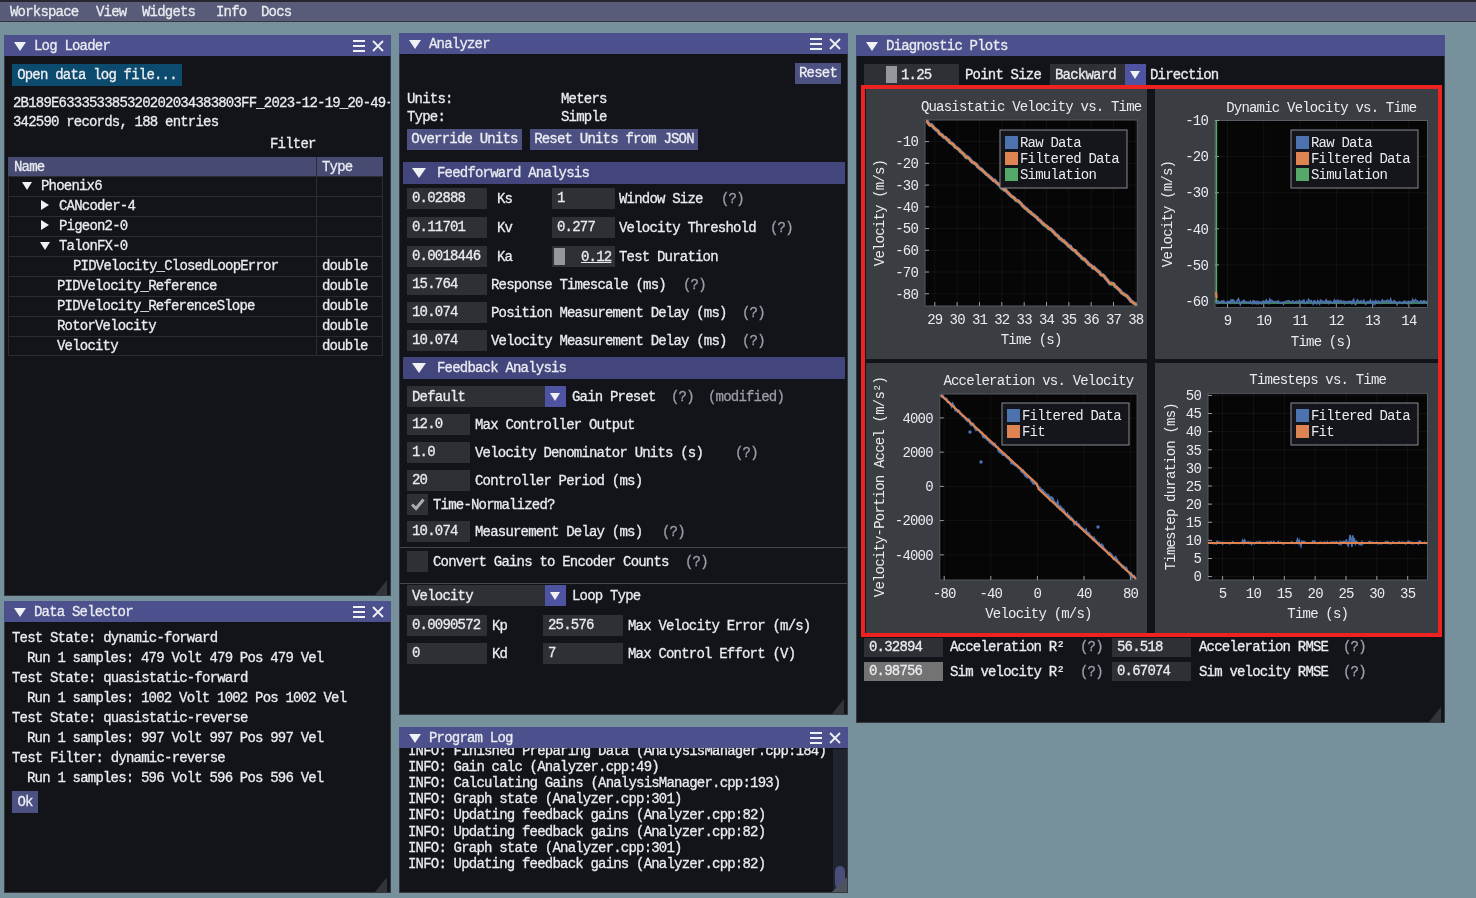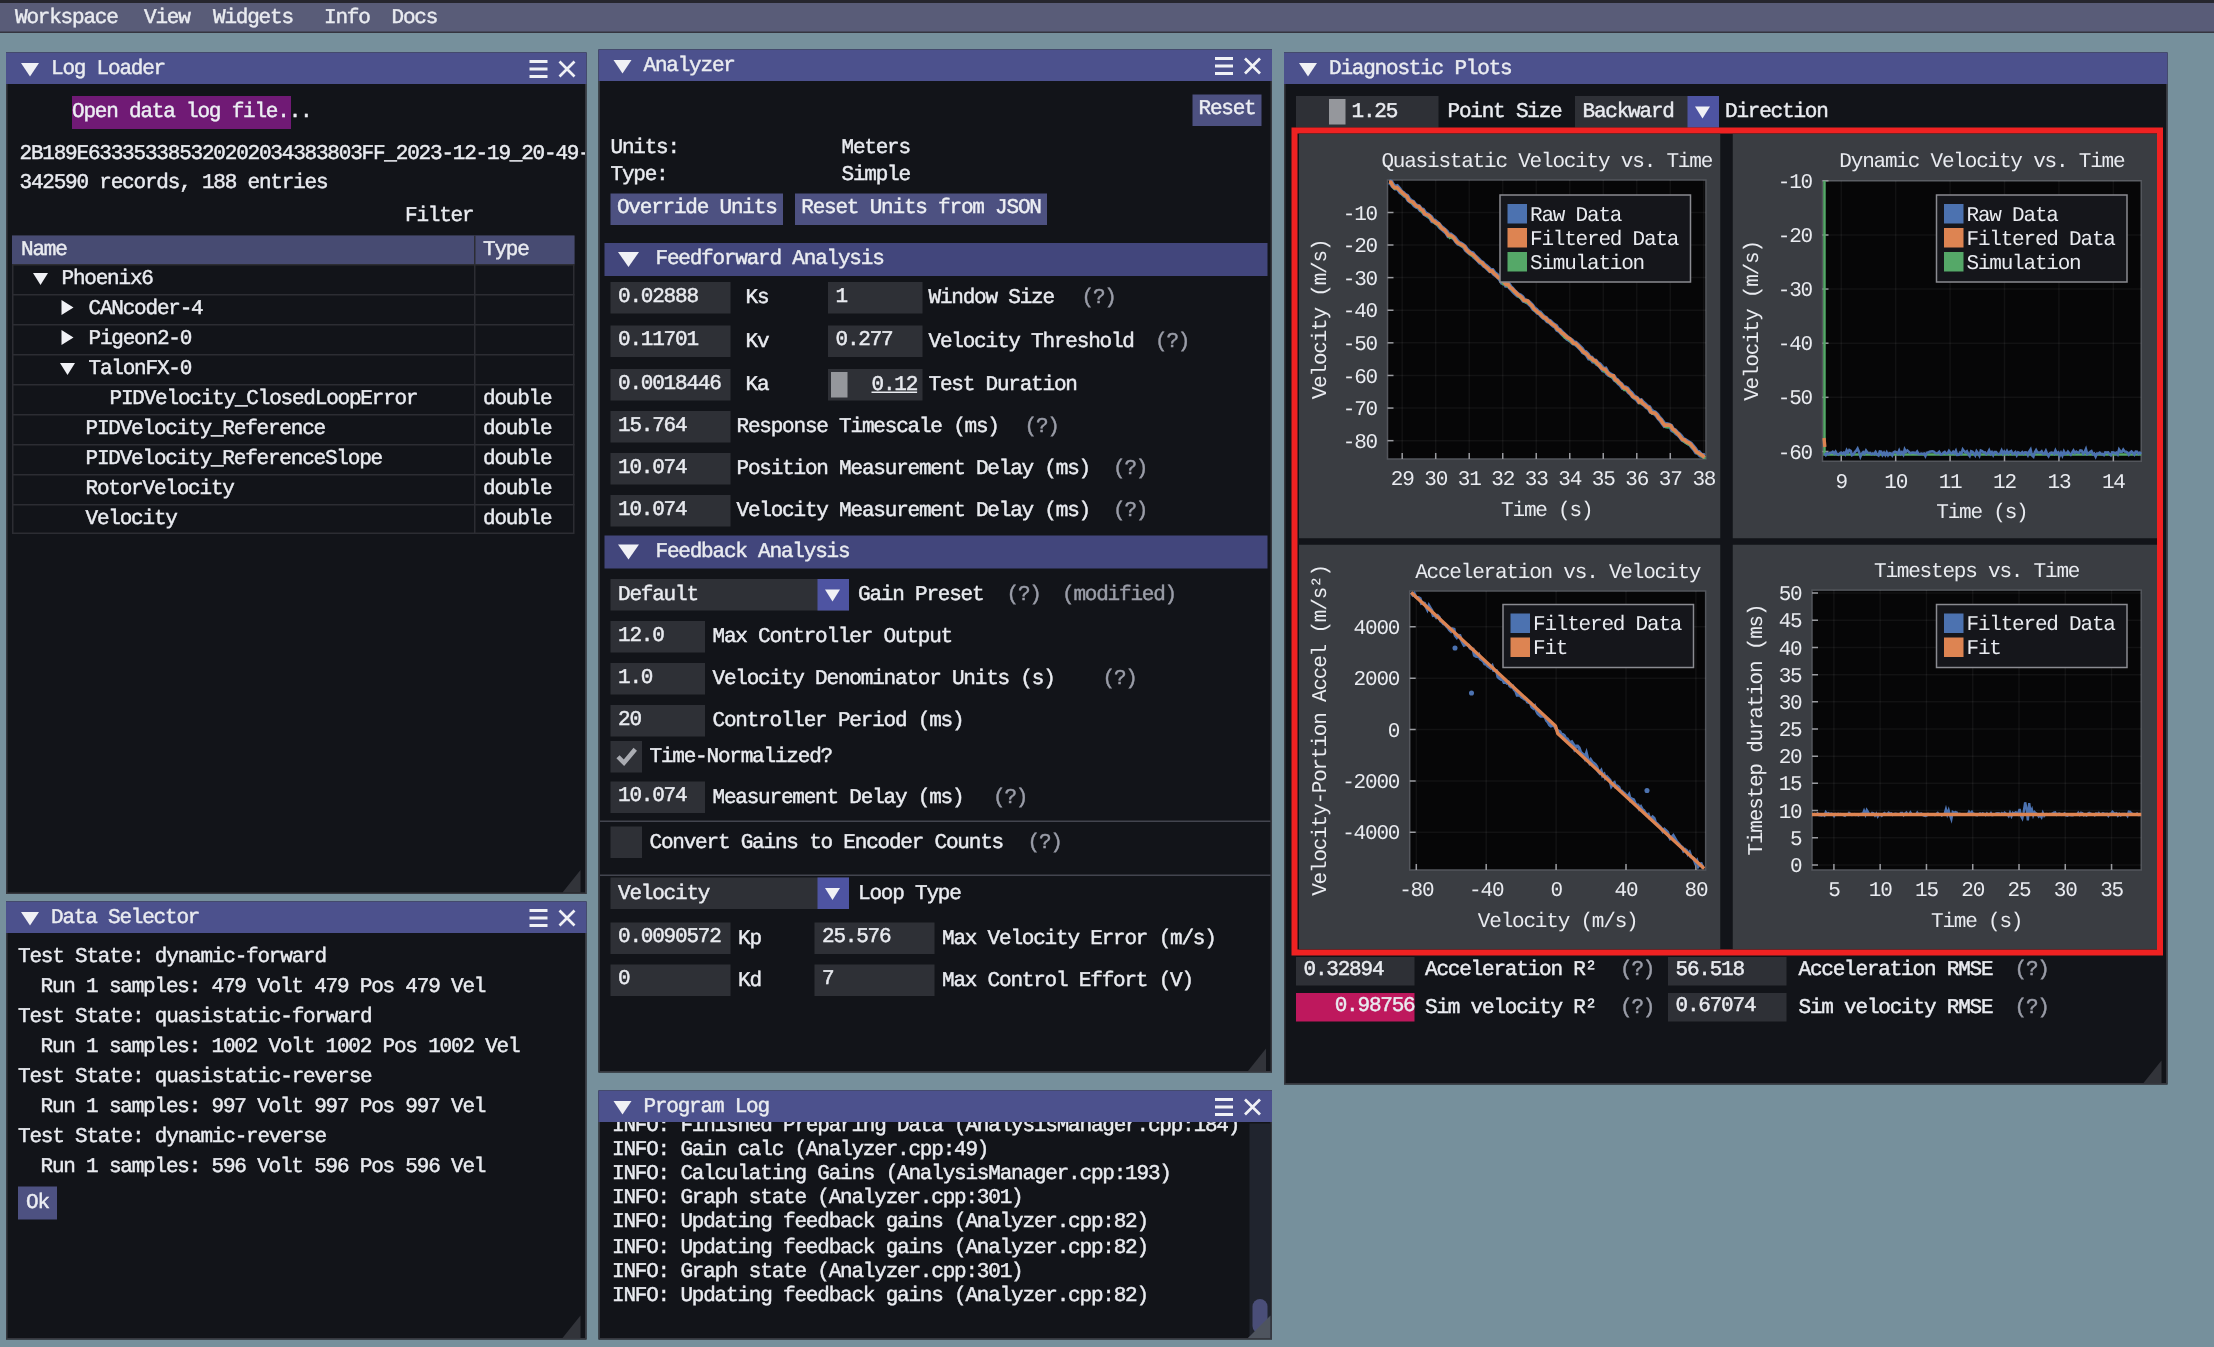--- a/index.html
+++ b/index.html
@@ -23,7 +23,7 @@
       <path d="M1 1 L11 11 M11 1 L1 11" stroke="#f0f1f5" stroke-width="1.8"></path>
     </svg>
 <div style="position:absolute;left:375px;top:580px;width:0;height:0;border-left:12px solid transparent;border-bottom:15px solid #32343a;"></div>
-<div style="position:absolute;left:12px;top:64px;width:146px;height:22px;background:#701a75;color:#eceef3;line-height:22px;text-align:center;white-space:pre;margin-left:36px;">Open data log file...</div>
+<div style="position:absolute;left:12px;top:64px;width:170px;height:22px;background:#0c4a6e;color:#eceef3;line-height:22px;text-align:center;white-space:pre;">Open data log file...</div>
 <div style="position:absolute;left:13px;top:96px;height:14px;line-height:14px;color:#e9ebf0;white-space:pre;max-width:377px;overflow:hidden;">2B189E633353385320202034383803FF_2023-12-19_20-49-22.wpilog</div>
 <div style="position:absolute;left:13px;top:115px;height:14px;line-height:14px;color:#e9ebf0;white-space:pre;">342590 records, 188 entries</div>
 <div style="position:absolute;left:270px;top:137px;height:14px;line-height:14px;color:#e9ebf0;white-space:pre;">Filter</div>

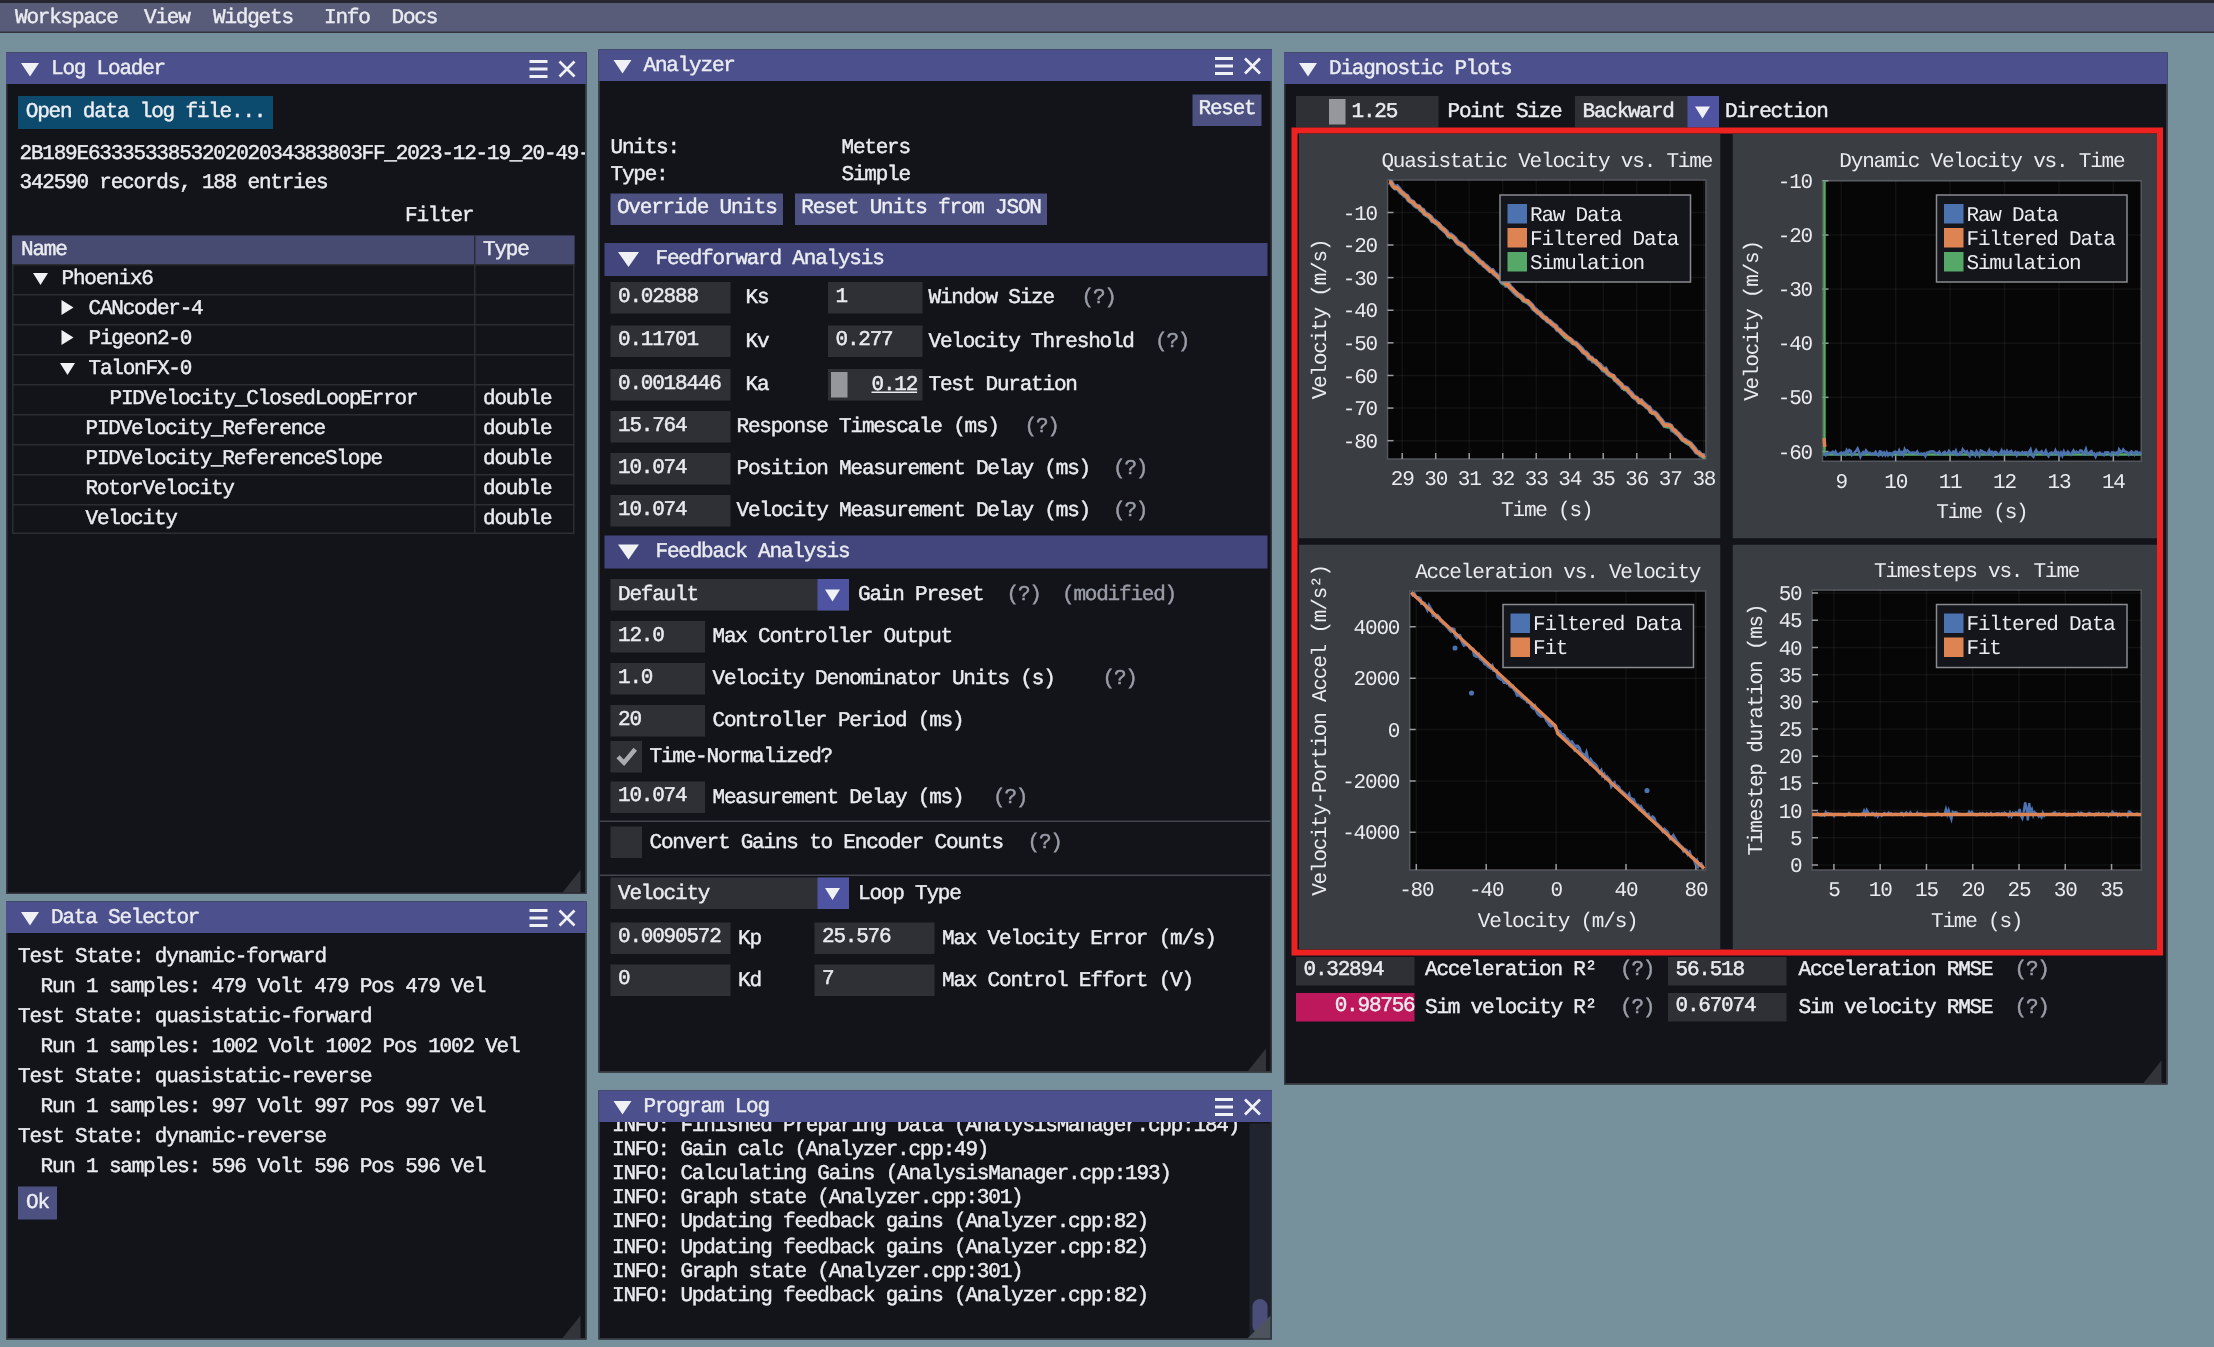--- a/index.html
+++ b/index.html
@@ -452,7 +452,7 @@
 <div style="position:absolute;left:1112px;top:637.5px;width:79px;height:19px;background:#2e3036;color:#e9ebf0;line-height:19px;padding-left:5px;white-space:pre;">56.518</div>
 <div style="position:absolute;left:1199px;top:640px;height:14px;line-height:14px;color:#e9ebf0;white-space:pre;">Acceleration RMSE</div>
 <div style="position:absolute;left:1343px;top:640px;height:14px;line-height:14px;color:#9a9da8;white-space:pre;">(?)</div>
-<div style="position:absolute;left:864px;top:662px;width:79px;height:19px;background:#be185d;color:#e9ebf0;line-height:19px;padding-left:5px;white-space:pre;text-align:right;">0.98756</div>
+<div style="position:absolute;left:864px;top:662px;width:79px;height:19px;background:#737373;color:#e9ebf0;line-height:19px;padding-left:5px;white-space:pre;">0.98756</div>
 <div style="position:absolute;left:950px;top:664.5px;height:14px;line-height:14px;color:#e9ebf0;white-space:pre;">Sim velocity R²</div>
 <div style="position:absolute;left:1080px;top:664.5px;height:14px;line-height:14px;color:#9a9da8;white-space:pre;">(?)</div>
 <div style="position:absolute;left:1112px;top:662px;width:79px;height:19px;background:#2e3036;color:#e9ebf0;line-height:19px;padding-left:5px;white-space:pre;">0.67074</div>

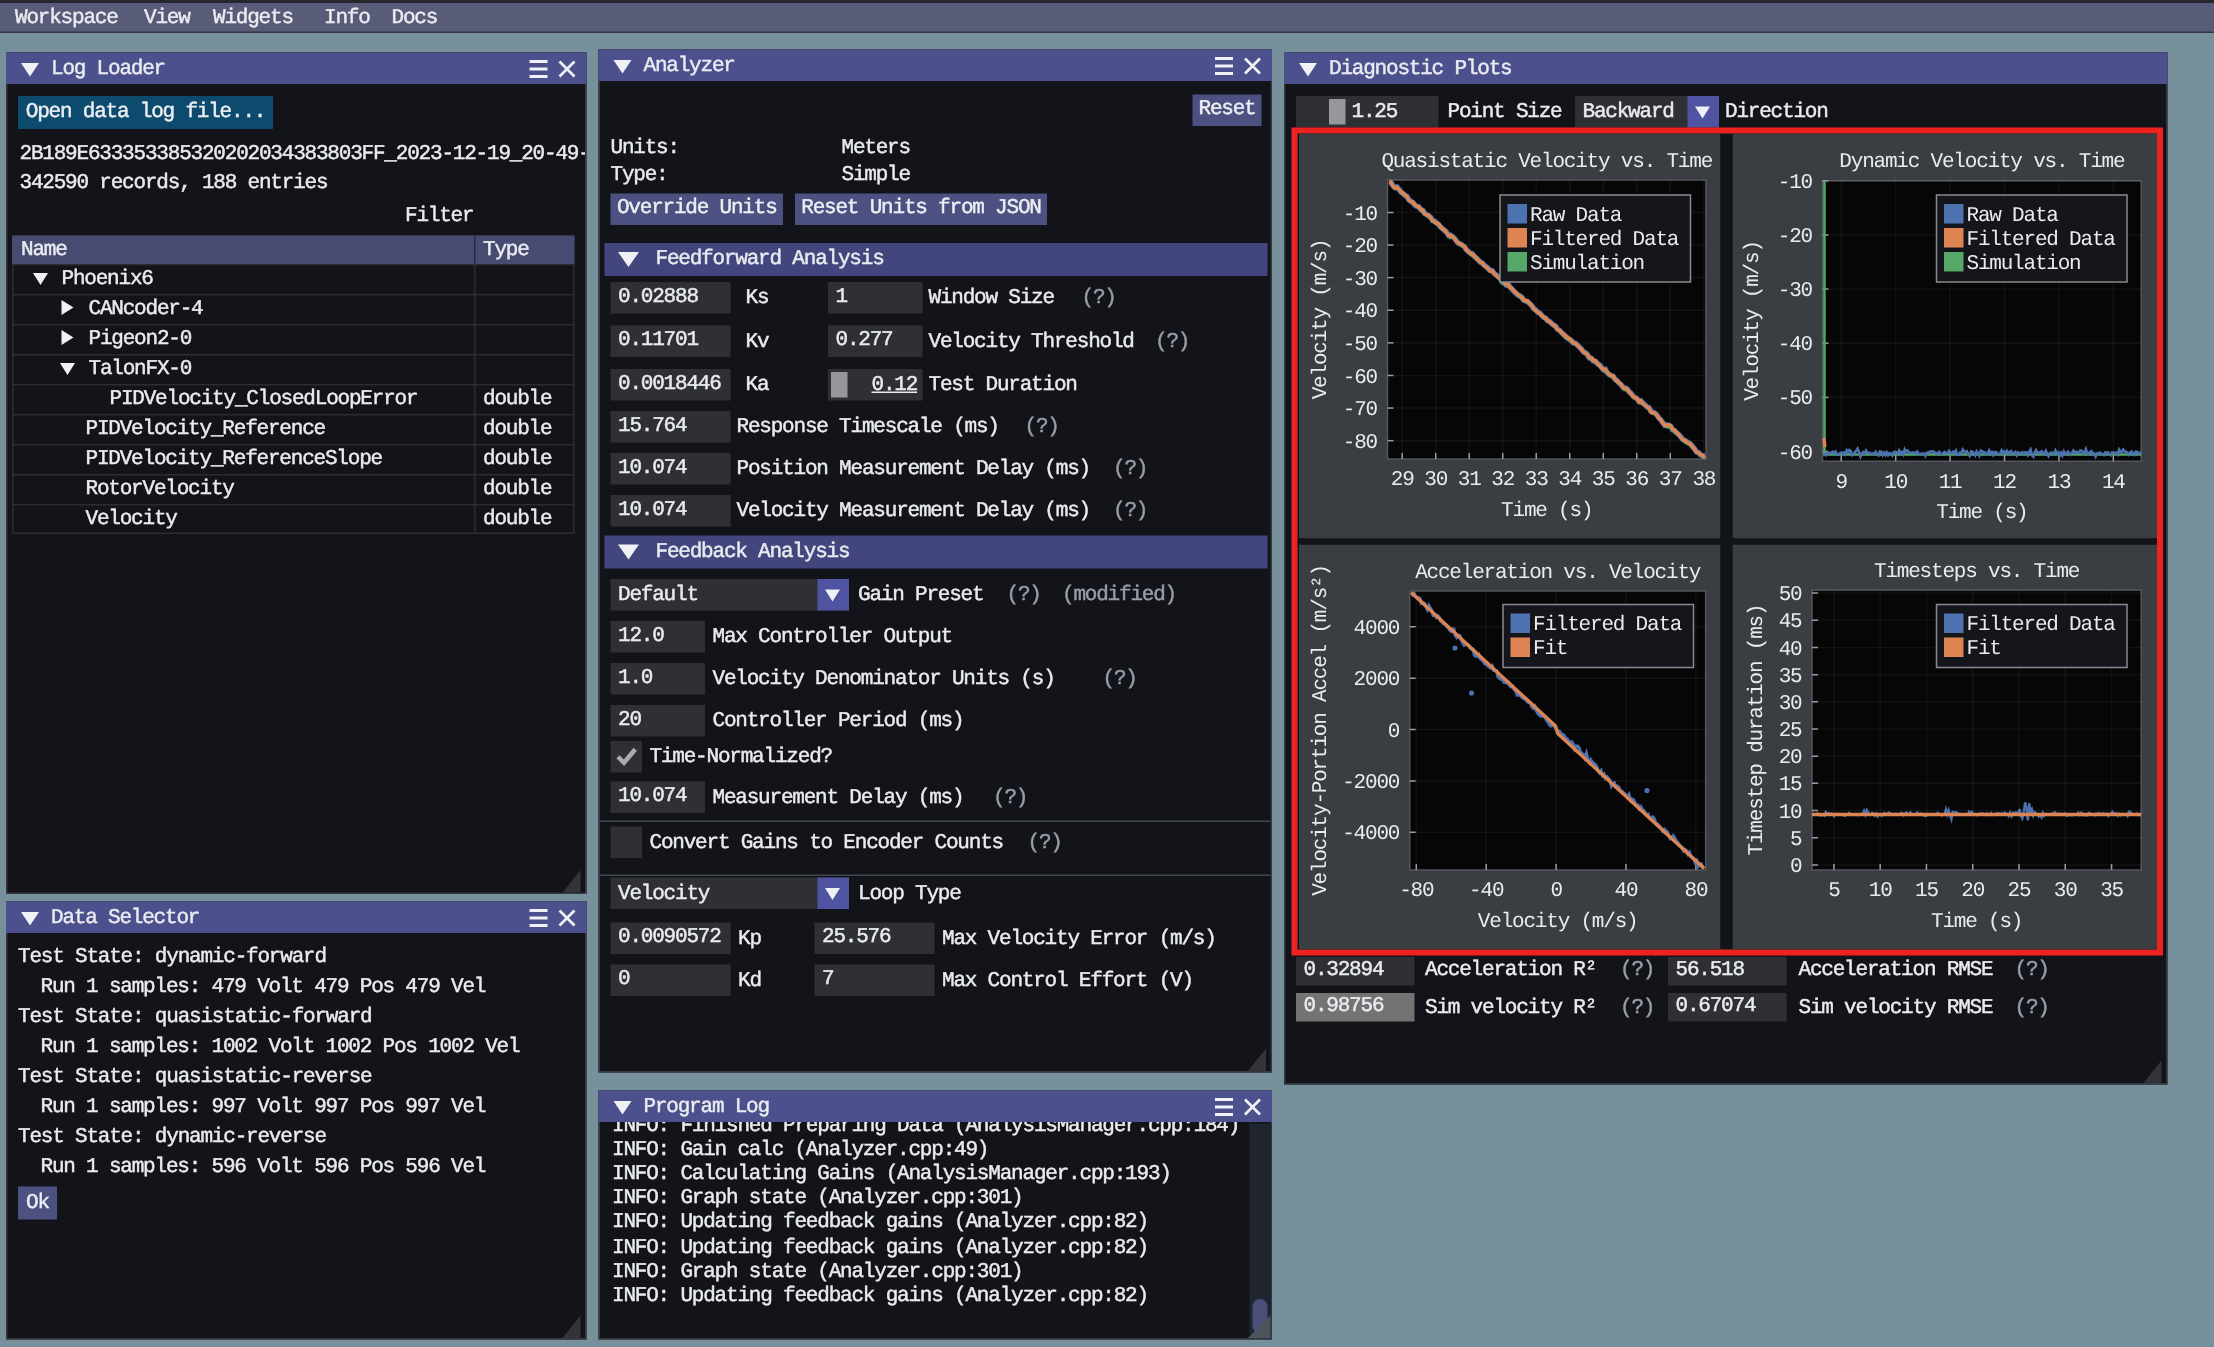--- a/index.html
+++ b/index.html
@@ -76,7 +76,7 @@
 <div style="position:absolute;left:27px;top:691px;height:14px;line-height:14px;color:#e9ebf0;white-space:pre;">Run 1 samples: 1002 Volt 1002 Pos 1002 Vel</div>
 <div style="position:absolute;left:12px;top:711px;height:14px;line-height:14px;color:#e9ebf0;white-space:pre;">Test State: quasistatic-reverse</div>
 <div style="position:absolute;left:27px;top:731px;height:14px;line-height:14px;color:#e9ebf0;white-space:pre;">Run 1 samples: 997 Volt 997 Pos 997 Vel</div>
-<div style="position:absolute;left:12px;top:751px;height:14px;line-height:14px;color:#e9ebf0;white-space:pre;">Test State: dynamic-reverse</div>
+<div style="position:absolute;left:12px;top:751px;height:14px;line-height:14px;color:#e9ebf0;white-space:pre;">Test Filter: dynamic-reverse</div>
 <div style="position:absolute;left:27px;top:771px;height:14px;line-height:14px;color:#e9ebf0;white-space:pre;">Run 1 samples: 596 Volt 596 Pos 596 Vel</div>
 <div style="position:absolute;left:12px;top:791px;width:26px;height:22px;background:#4d5181;color:#eceef3;line-height:22px;text-align:center;white-space:pre;">Ok</div>
 <div style="position:absolute;left:399px;top:33px;width:449px;height:682px;background:#121419;border:1px solid #36383f;box-sizing:border-box;"></div>

